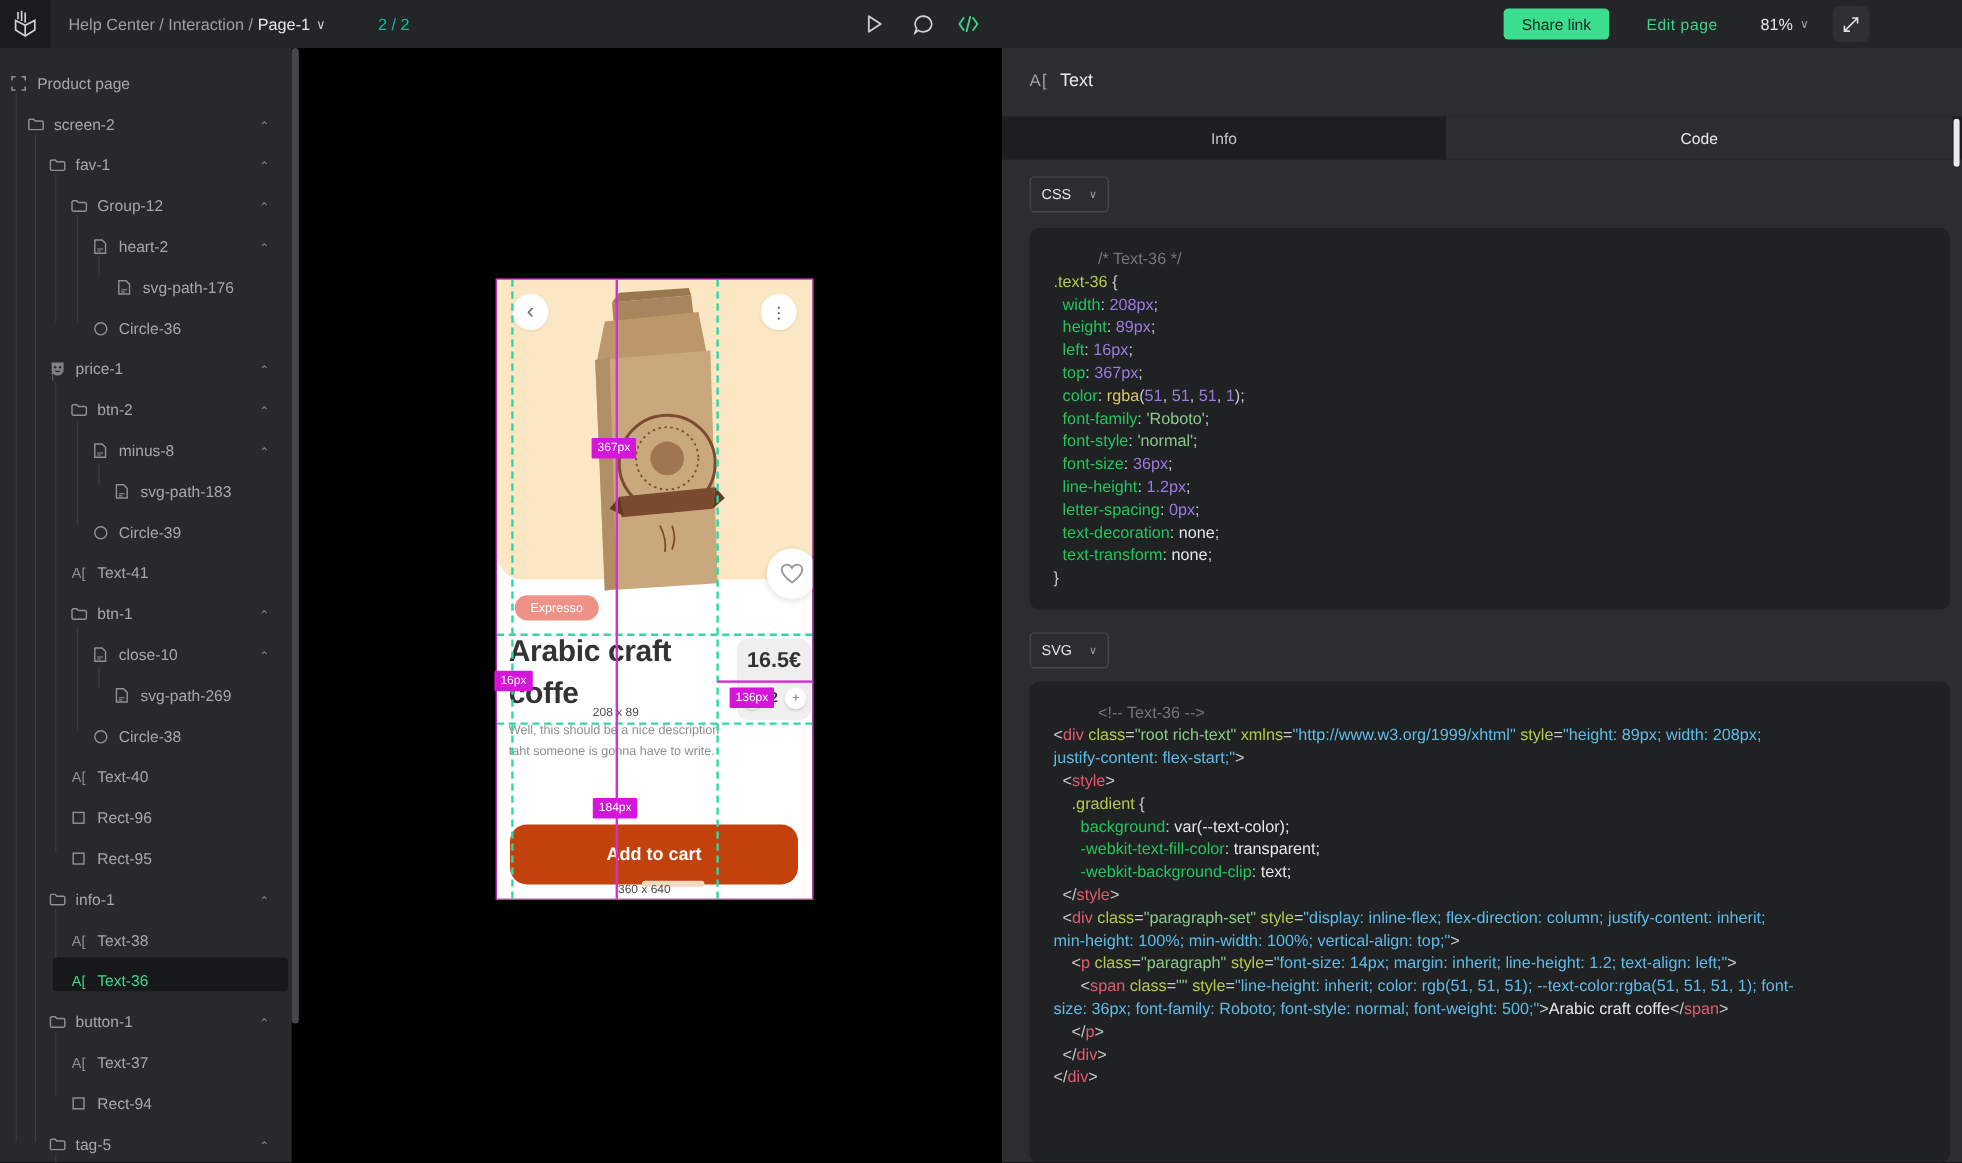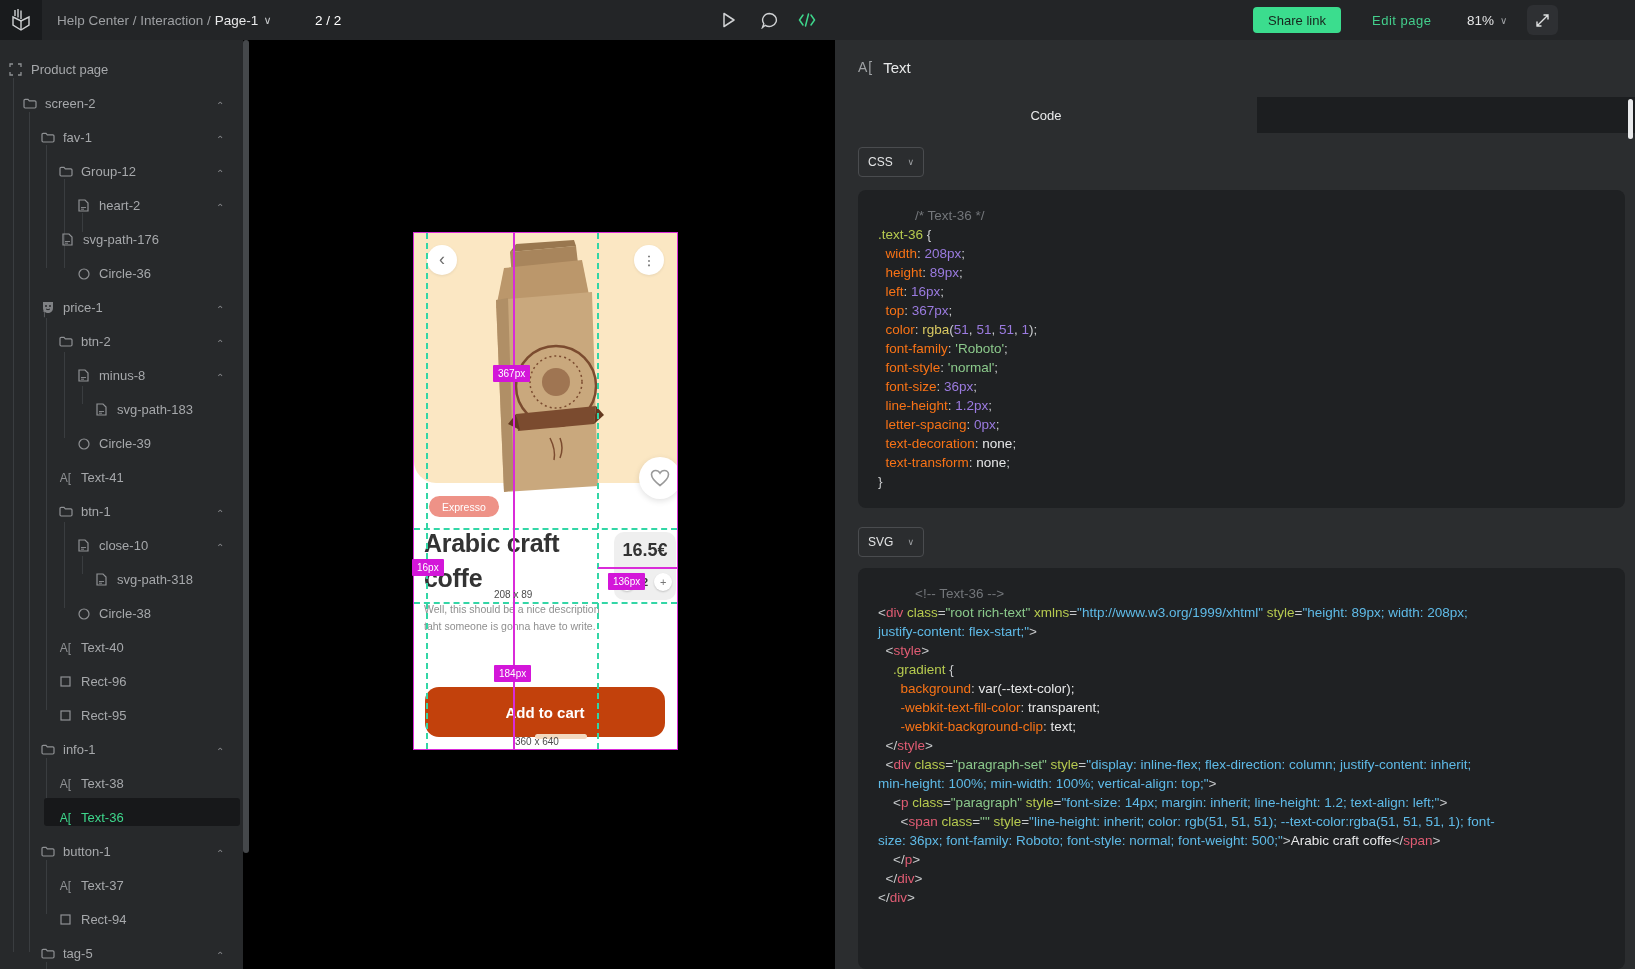--- a/index.html
+++ b/index.html
@@ -13,7 +13,7 @@
   .breadcrumb { position:absolute; left:57px; top:0; height:40px; display:flex; align-items:center; font-size:13.5px; color:#9ea0a3; }
   .breadcrumb .crumb-current { color:#e8e9ea; margin-left:4px; }
   .breadcrumb .chev { color:#c7c9cb; font-size:11px; margin-left:5px; }
-  .page-counter { position:absolute; left:315px; top:0; height:40px; display:flex; align-items:center; font-size:13.5px; color:#ffffff; }
+  .page-counter { position:absolute; left:315px; top:0; height:40px; display:flex; align-items:center; font-size:13.5px; color:#14b8a6; }
   .tb-icon { position:absolute; top:0; height:40px; width:30px; display:flex; align-items:center; justify-content:center; cursor:pointer; }
   .share-btn { position:absolute; left:1253px; top:7px; width:88px; height:26px; background:#3bdd8e; border:none; border-radius:4px; font-size:13px; color:#17241d; font-family:"Liberation Sans",sans-serif; cursor:pointer; }
   .edit-link { position:absolute; left:1372px; top:0; height:40px; display:flex; align-items:center; font-size:13px; color:#43cf8c; cursor:pointer; letter-spacing:.5px; }

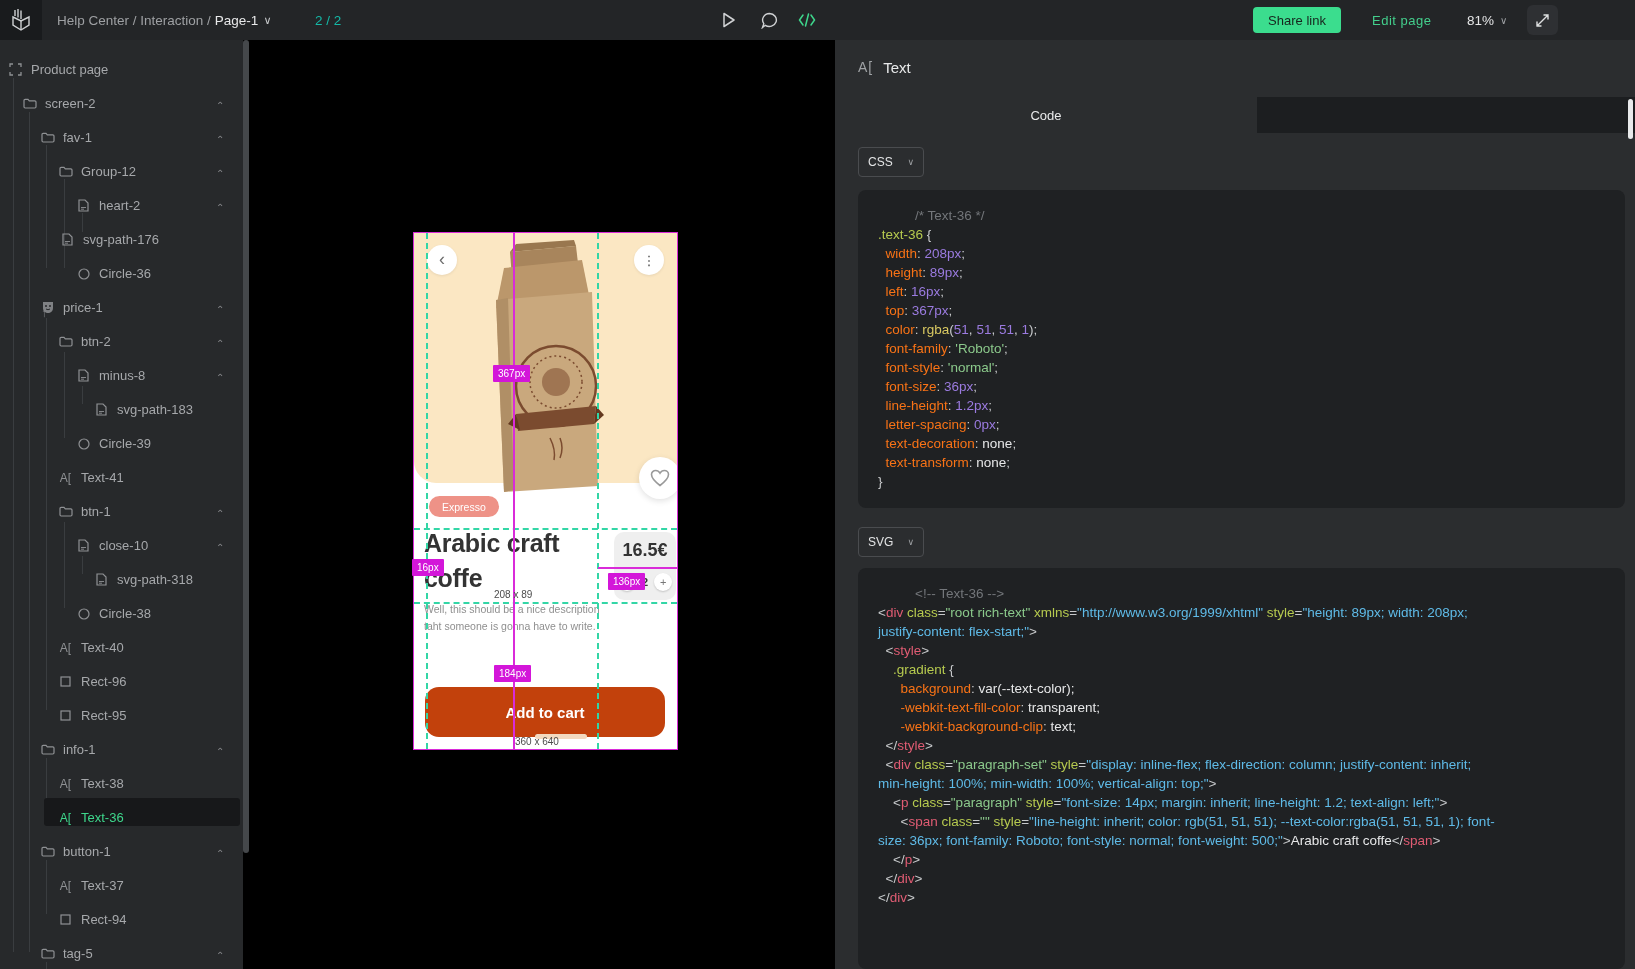--- a/index.html
+++ b/index.html
@@ -457,6 +457,7 @@
     </div>
 
     <div class="tabs">
+      <div class="tab info">Info</div>
       <div class="tab code">Code</div>
     </div>
     <div class="panel-thumb"></div>

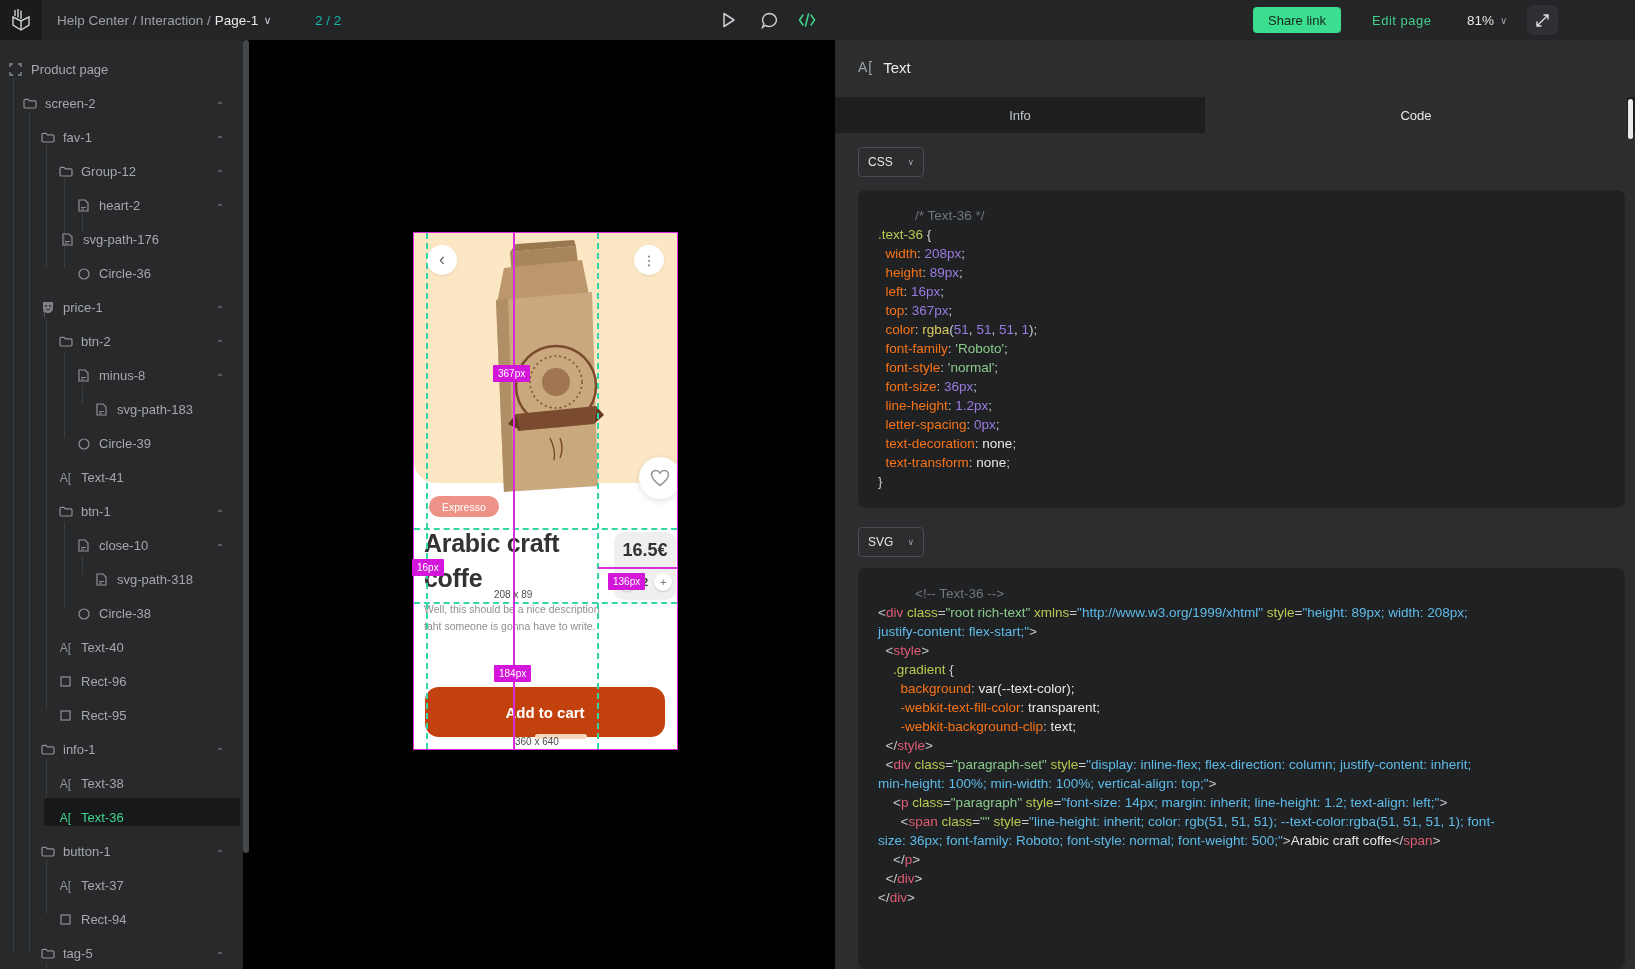--- a/index.html
+++ b/index.html
@@ -189,7 +189,7 @@
           <span class="t-label">heart-2</span>
           <span class="t-chev">⌃</span>
         </div>
-        <div class="tree-row" style="top: 181px; padding-left: 60px;">
+        <div class="tree-row" style="top: 181px; padding-left: 96px;">
           <span class="t-icon">
             <svg width="11" height="13" viewBox="0 0 11 13">
               <path d="M1 1 H7 L10 4 V12 H1 Z" fill="none" stroke="currentColor" stroke-width="1.2"></path>

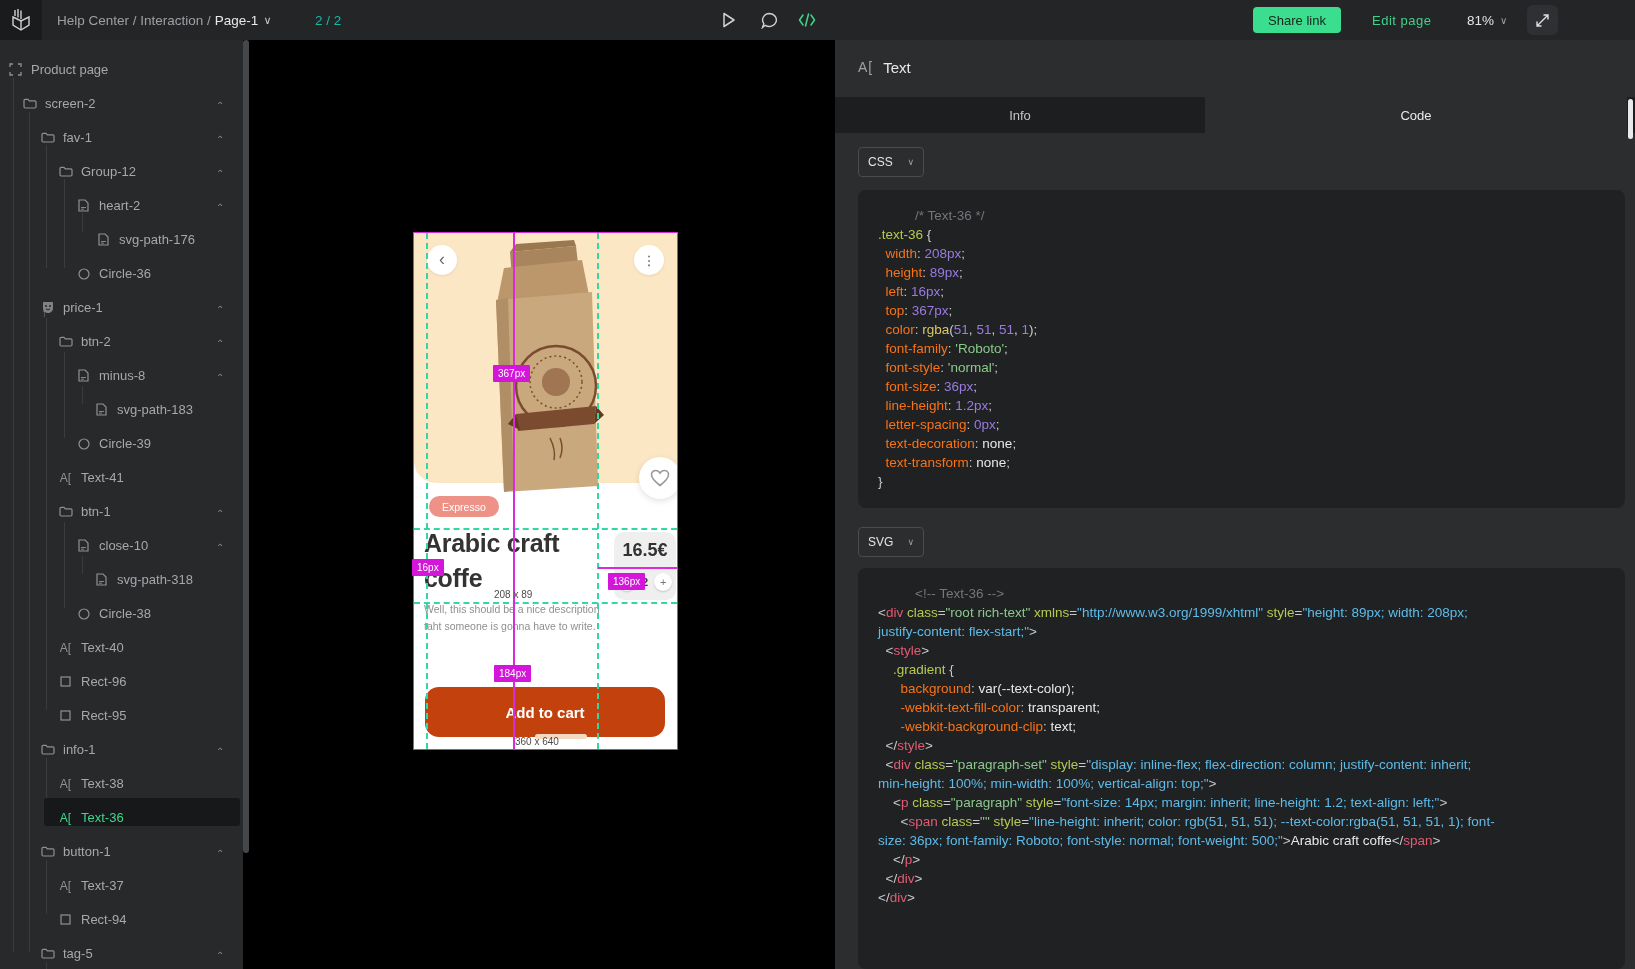--- a/index.html
+++ b/index.html
@@ -76,7 +76,7 @@
   .codeblock { position:absolute; left:23px; width:767px; background:#1f2123; border-radius:8px; padding:16px 20px; font-size:13.5px; line-height:19px; white-space:pre; overflow:hidden; }
   .code-line { height:19px; }
   .tok-com { color:#73767a;margin-left:37px; } .tok-sel { color:#b6ca4f; } .tok-attr { color:#b6ca4f; }
-  .tok-prop { color:#f97316; } .tok-num { color:#9b7be0; } .tok-fn { color:#d9c962; }
+  .tok-prop { color:#22c55e; } .tok-num { color:#9b7be0; } .tok-fn { color:#d9c962; }
   .tok-strg { color:#8bc98b; } .tok-strc { color:#5fbbe8; } .tok-pln { color:#c7c9cb; }
   .tok-wht { color:#e6e7e8; } .tok-tag { color:#e05c73; }
 </style>

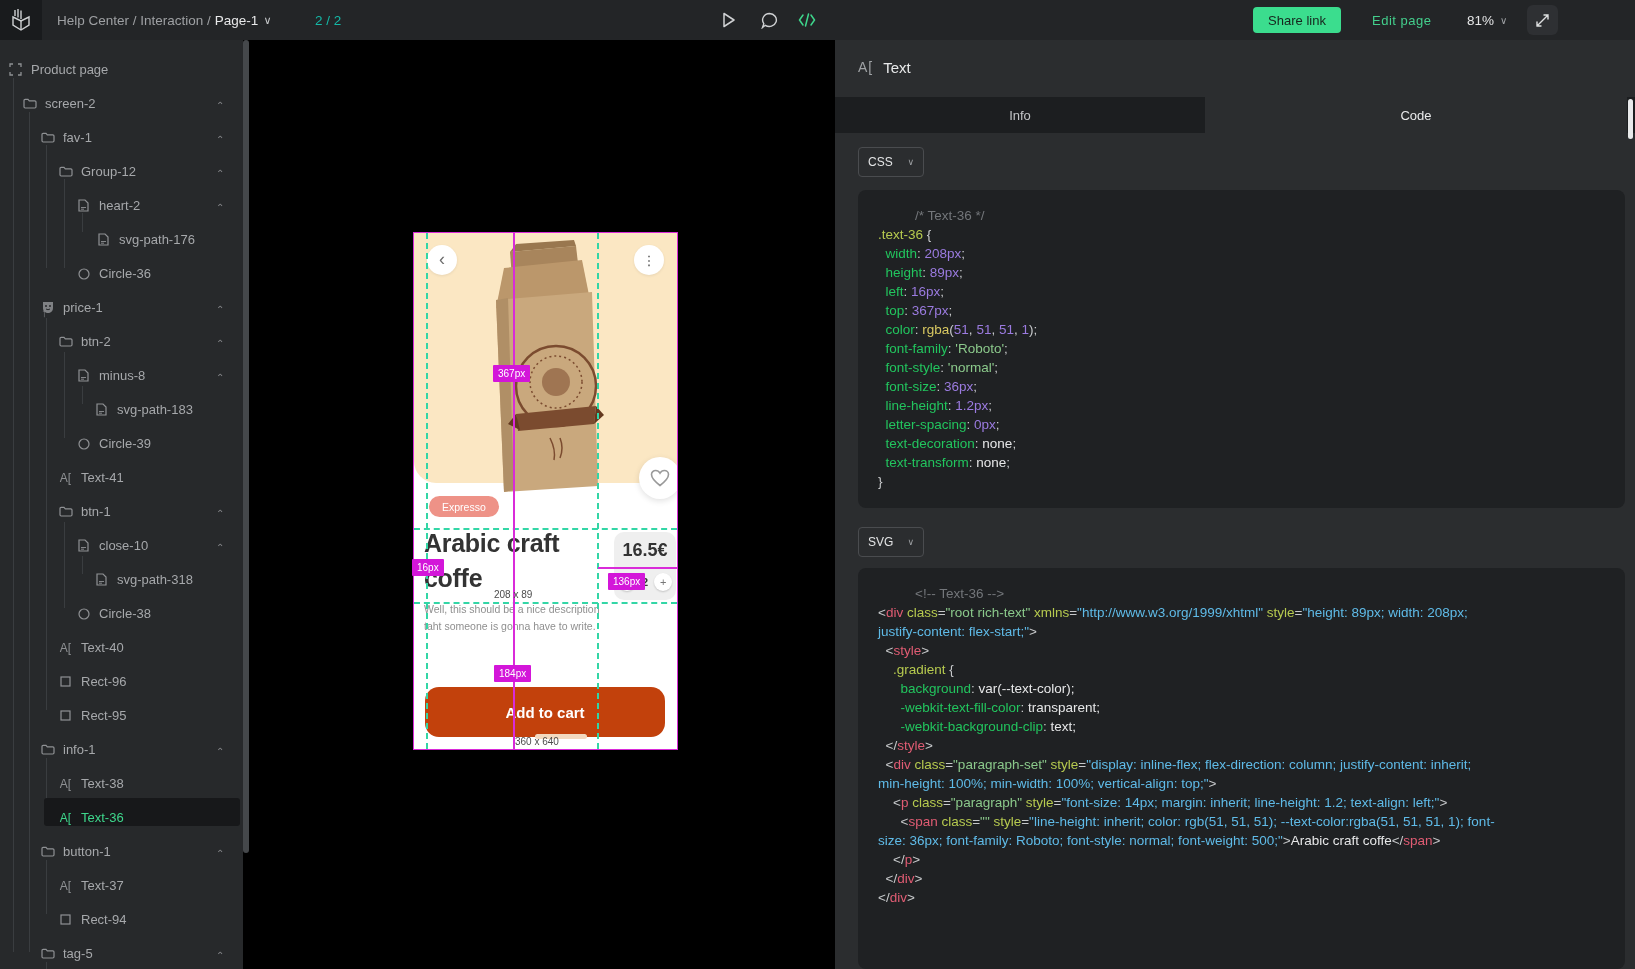--- a/index.html
+++ b/index.html
@@ -286,7 +286,7 @@
               <path d="M3 8.5 H8 M3 10.2 H6" stroke="currentColor" stroke-width="0.9"></path>
             </svg>
           </span>
-          <span class="t-label">svg-path-318</span>
+          <span class="t-label">svg-path-269</span>
         </div>
         <div class="tree-row" style="top: 555px; padding-left: 76px;">
           <span class="t-icon">

